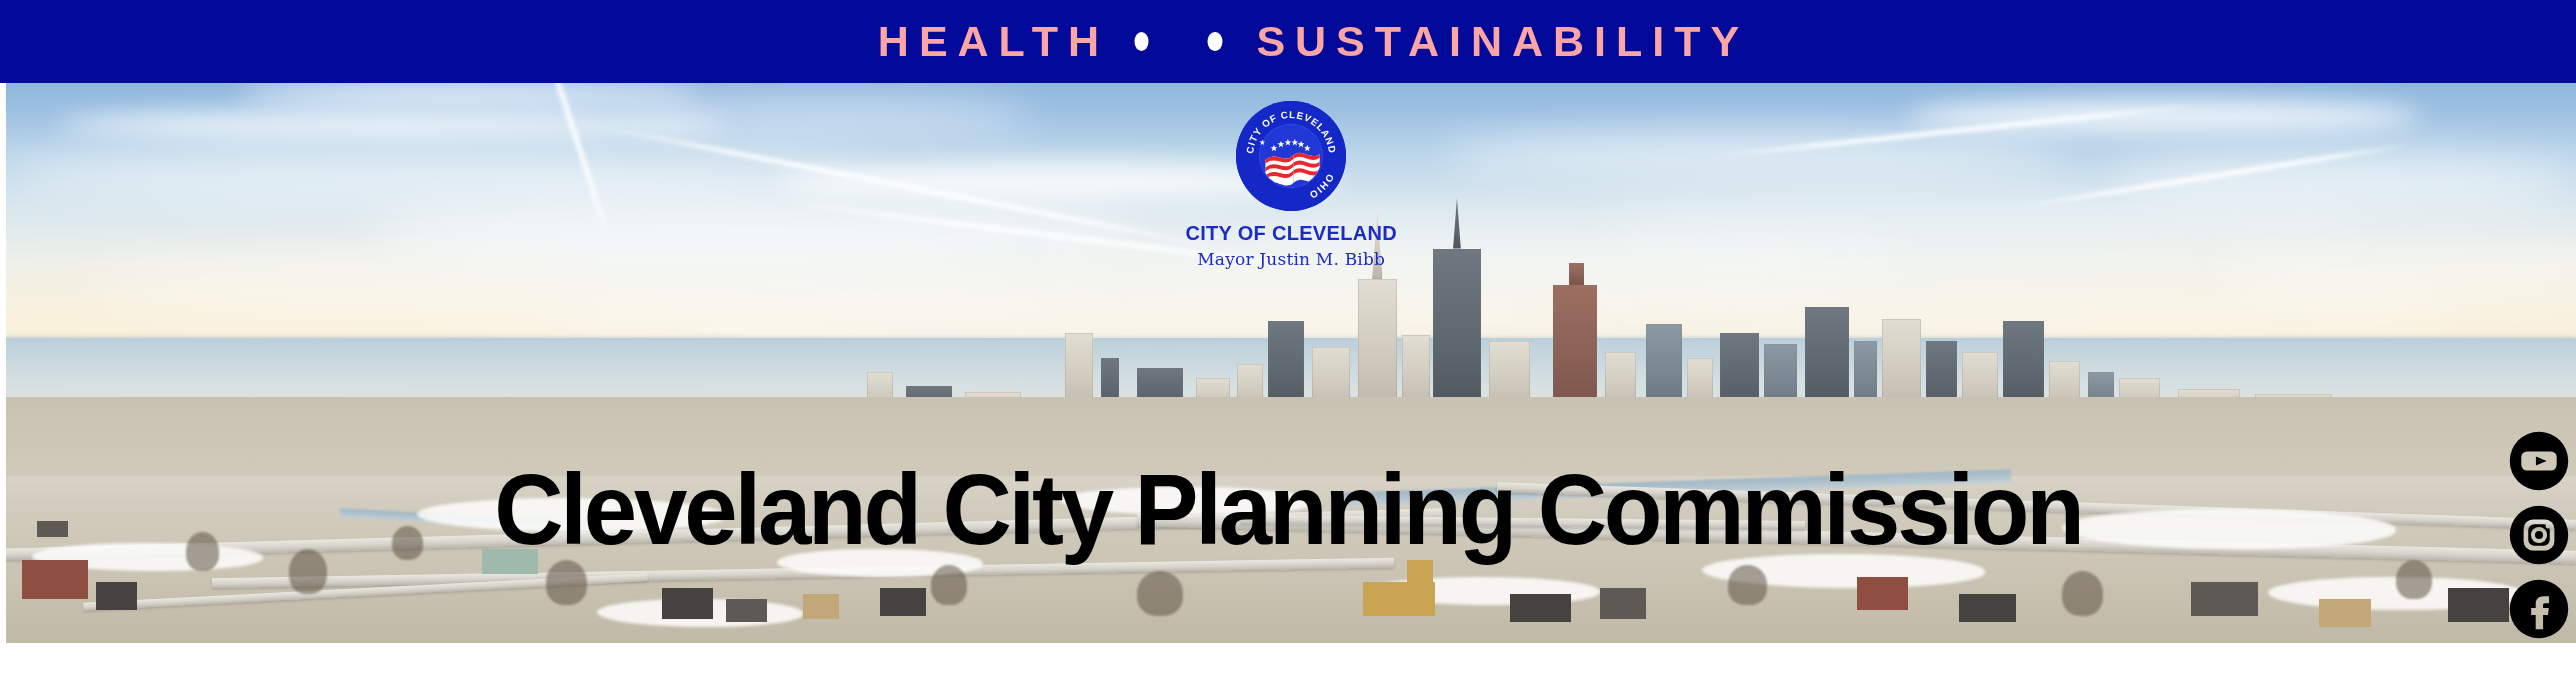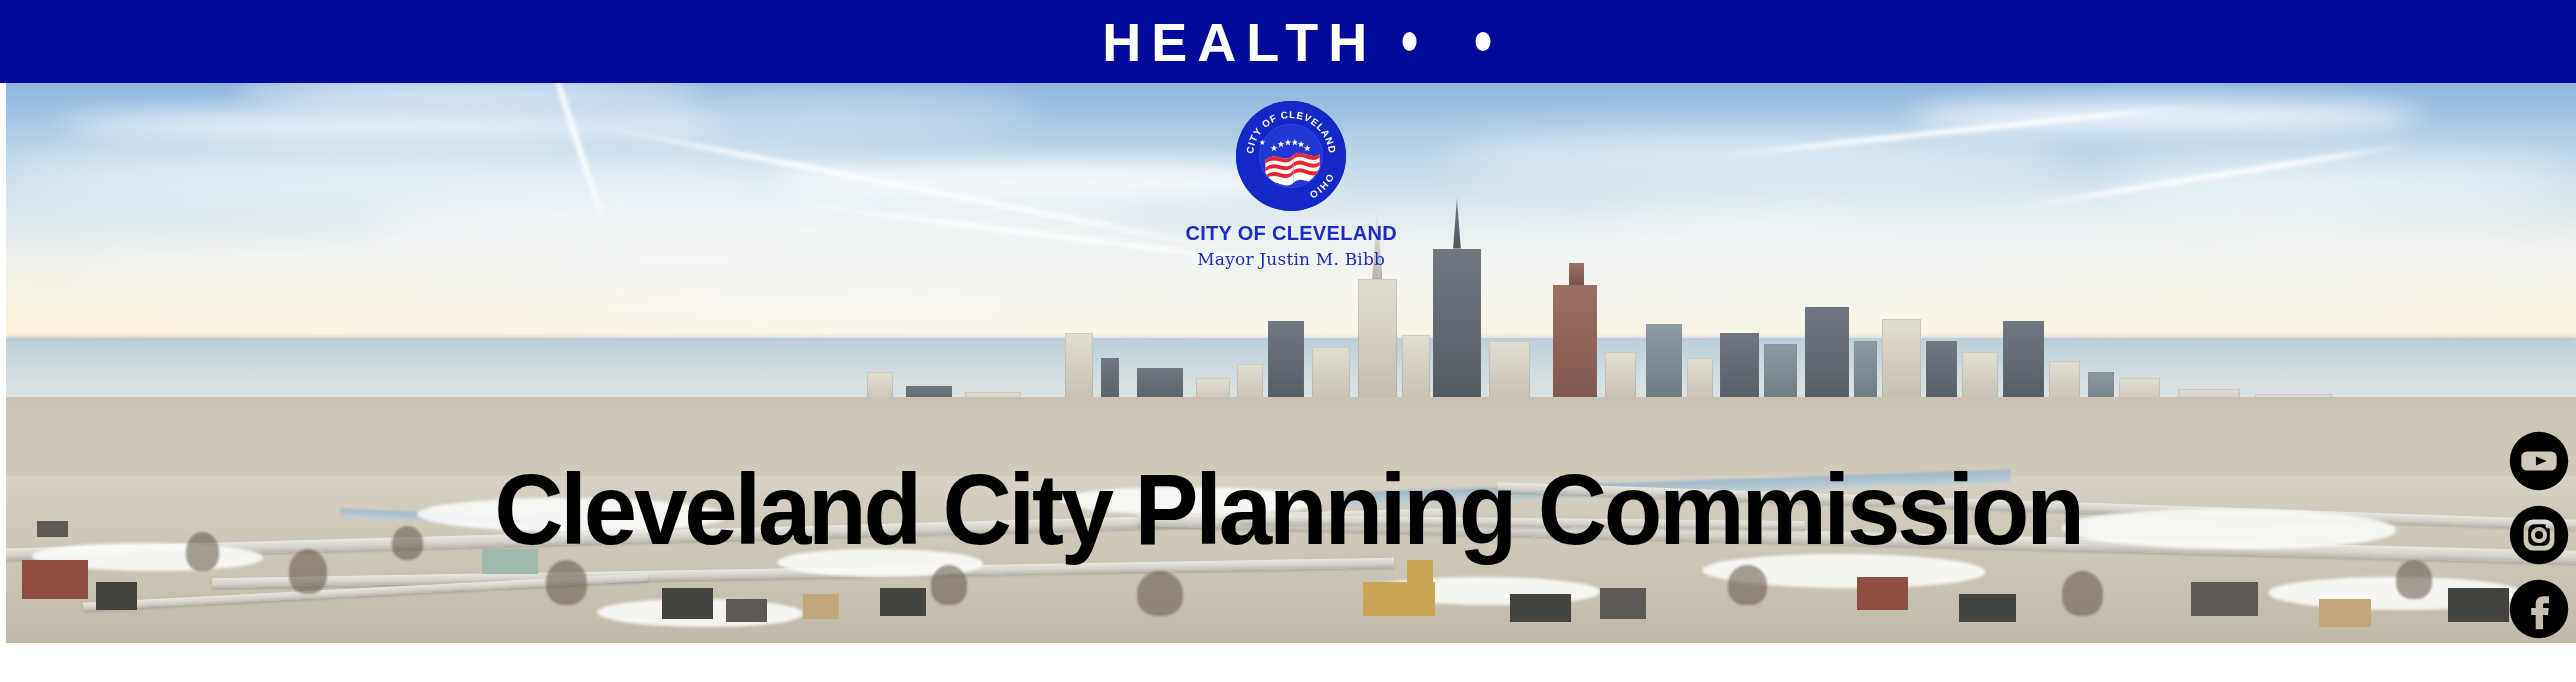--- a/index.html
+++ b/index.html
@@ -35,10 +35,10 @@
     transform: translateX(25.5px);
   }
   .tagline-word {
-    color: #ffffff;
+    color: #fca5a5;
     font-family: "Liberation Sans", sans-serif;
     font-weight: bold;
-    font-size: 54px;
+    font-size: 43px;
     letter-spacing: 10px;
     line-height: 1;
     white-space: nowrap;

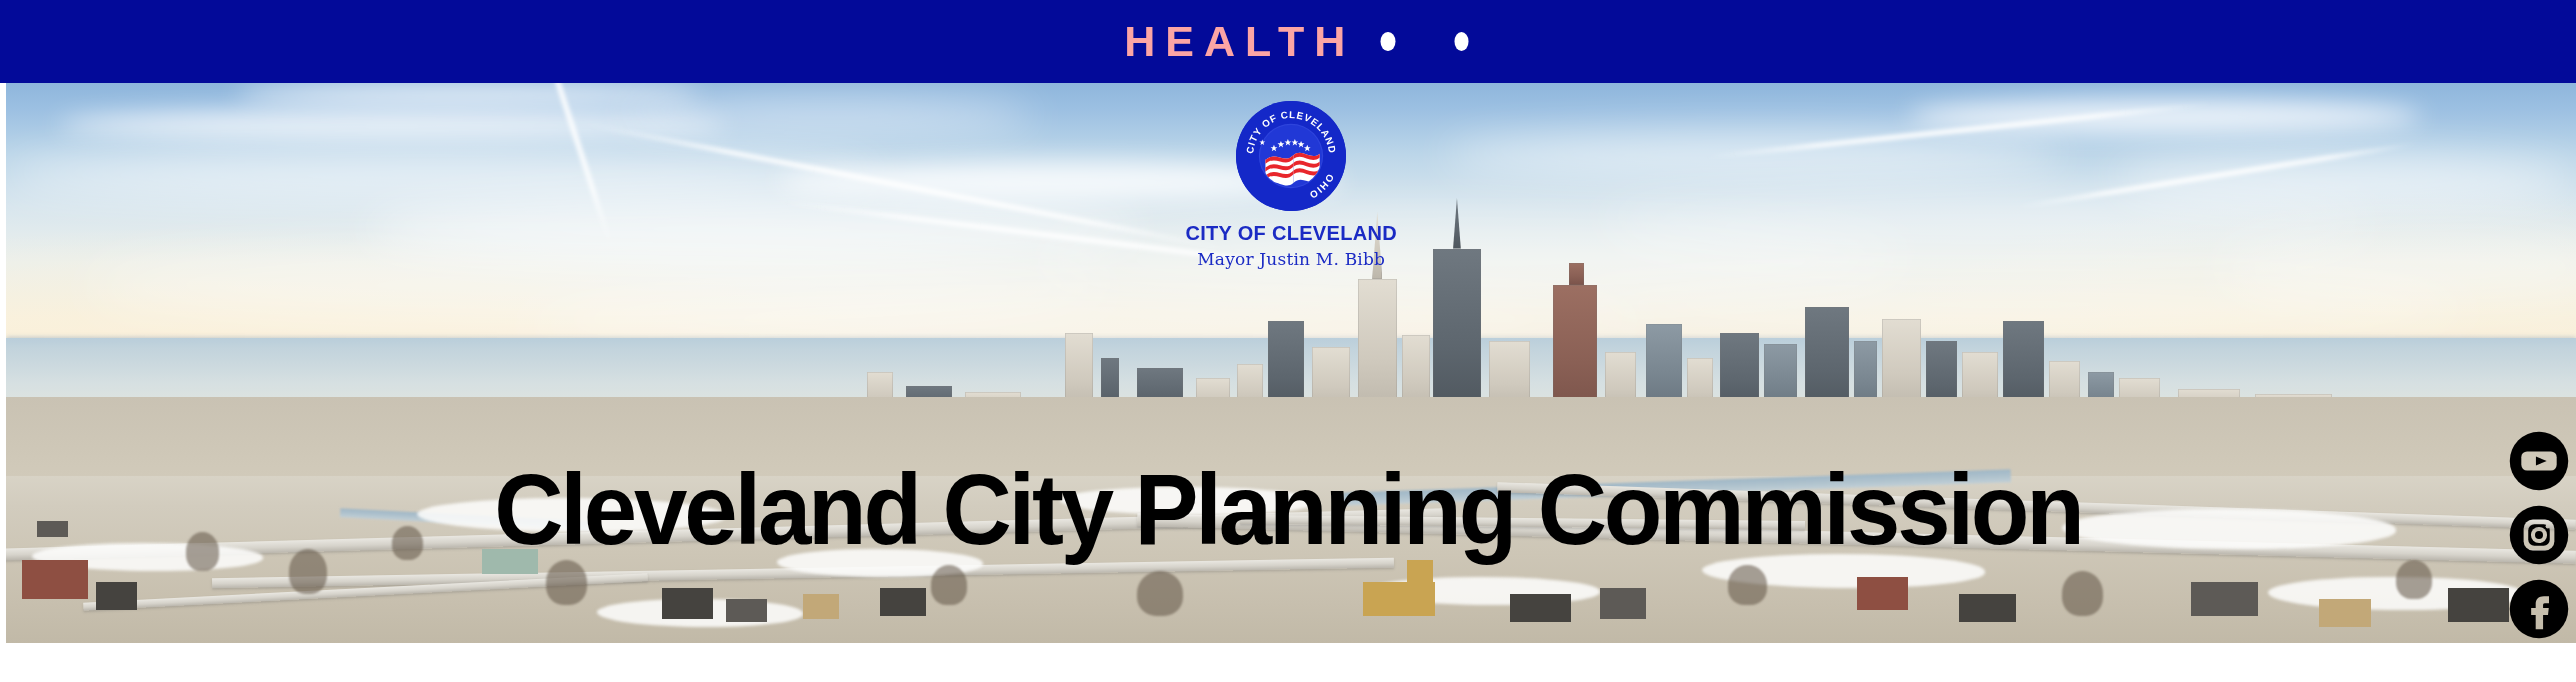--- a/index.html
+++ b/index.html
@@ -279,6 +279,7 @@
       <span class="tagline-word">HEALTH</span>
       <span class="tagline-dot"></span>
       <span class="tagline-dot"></span>
+      <span class="tagline-word">SUSTAINABILITY</span>
     </div>
   </div>
 

